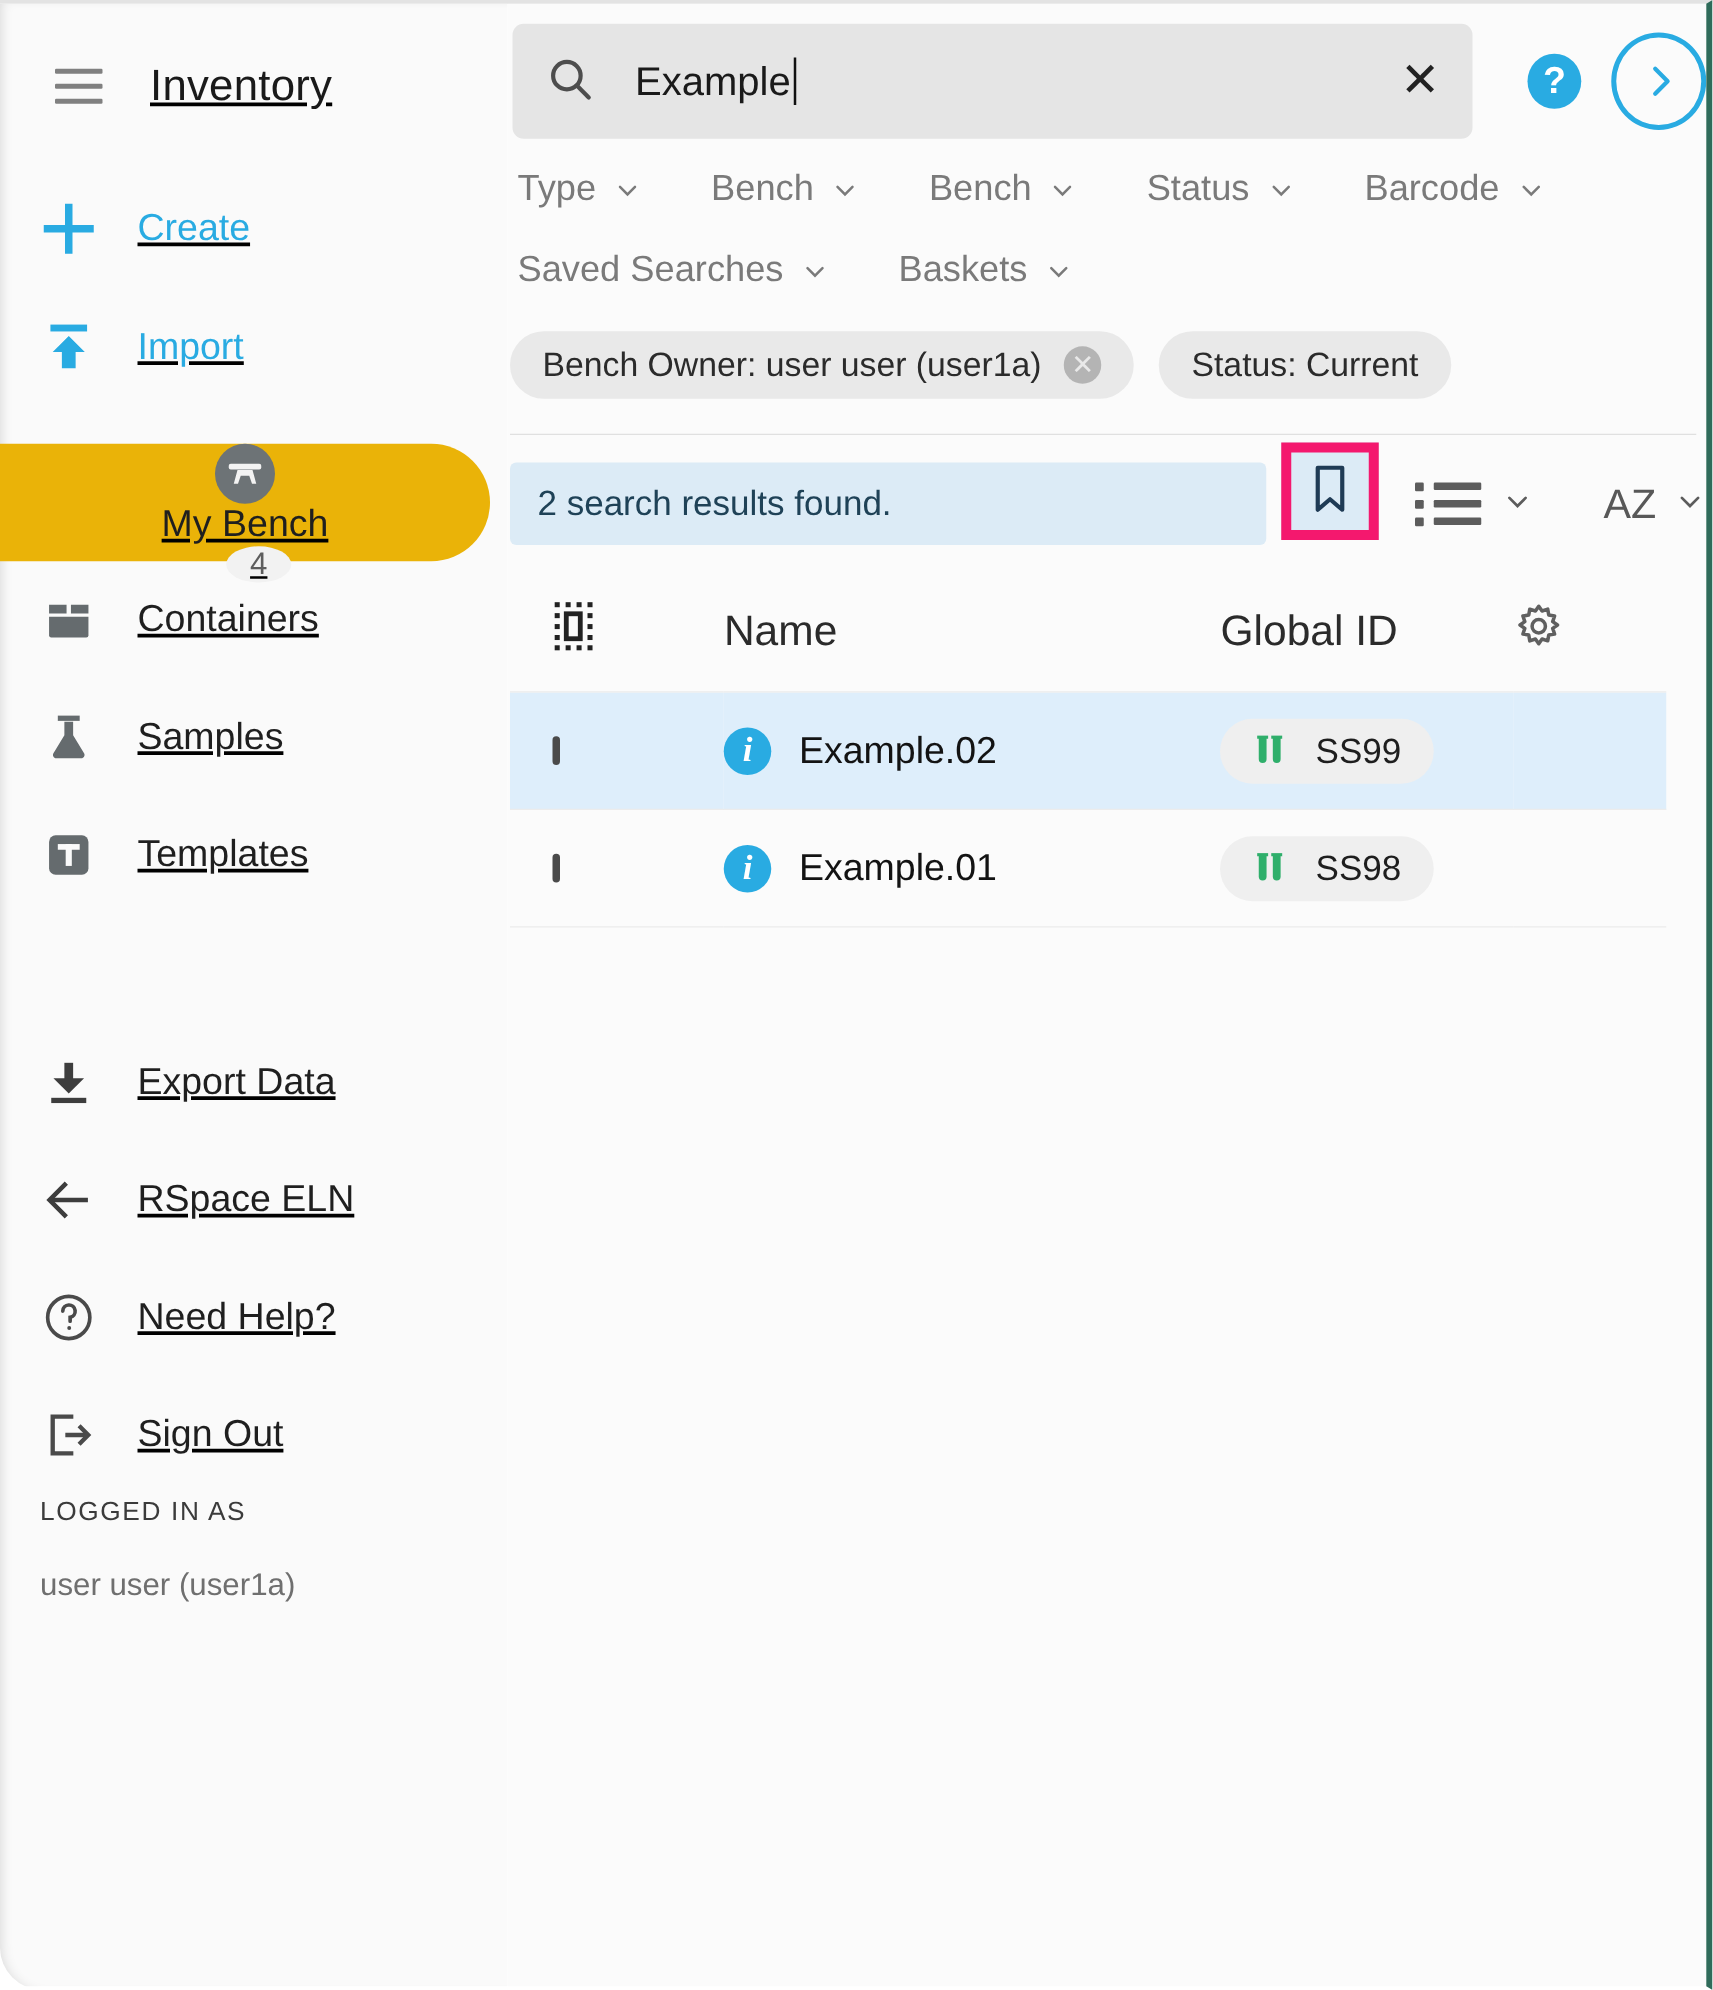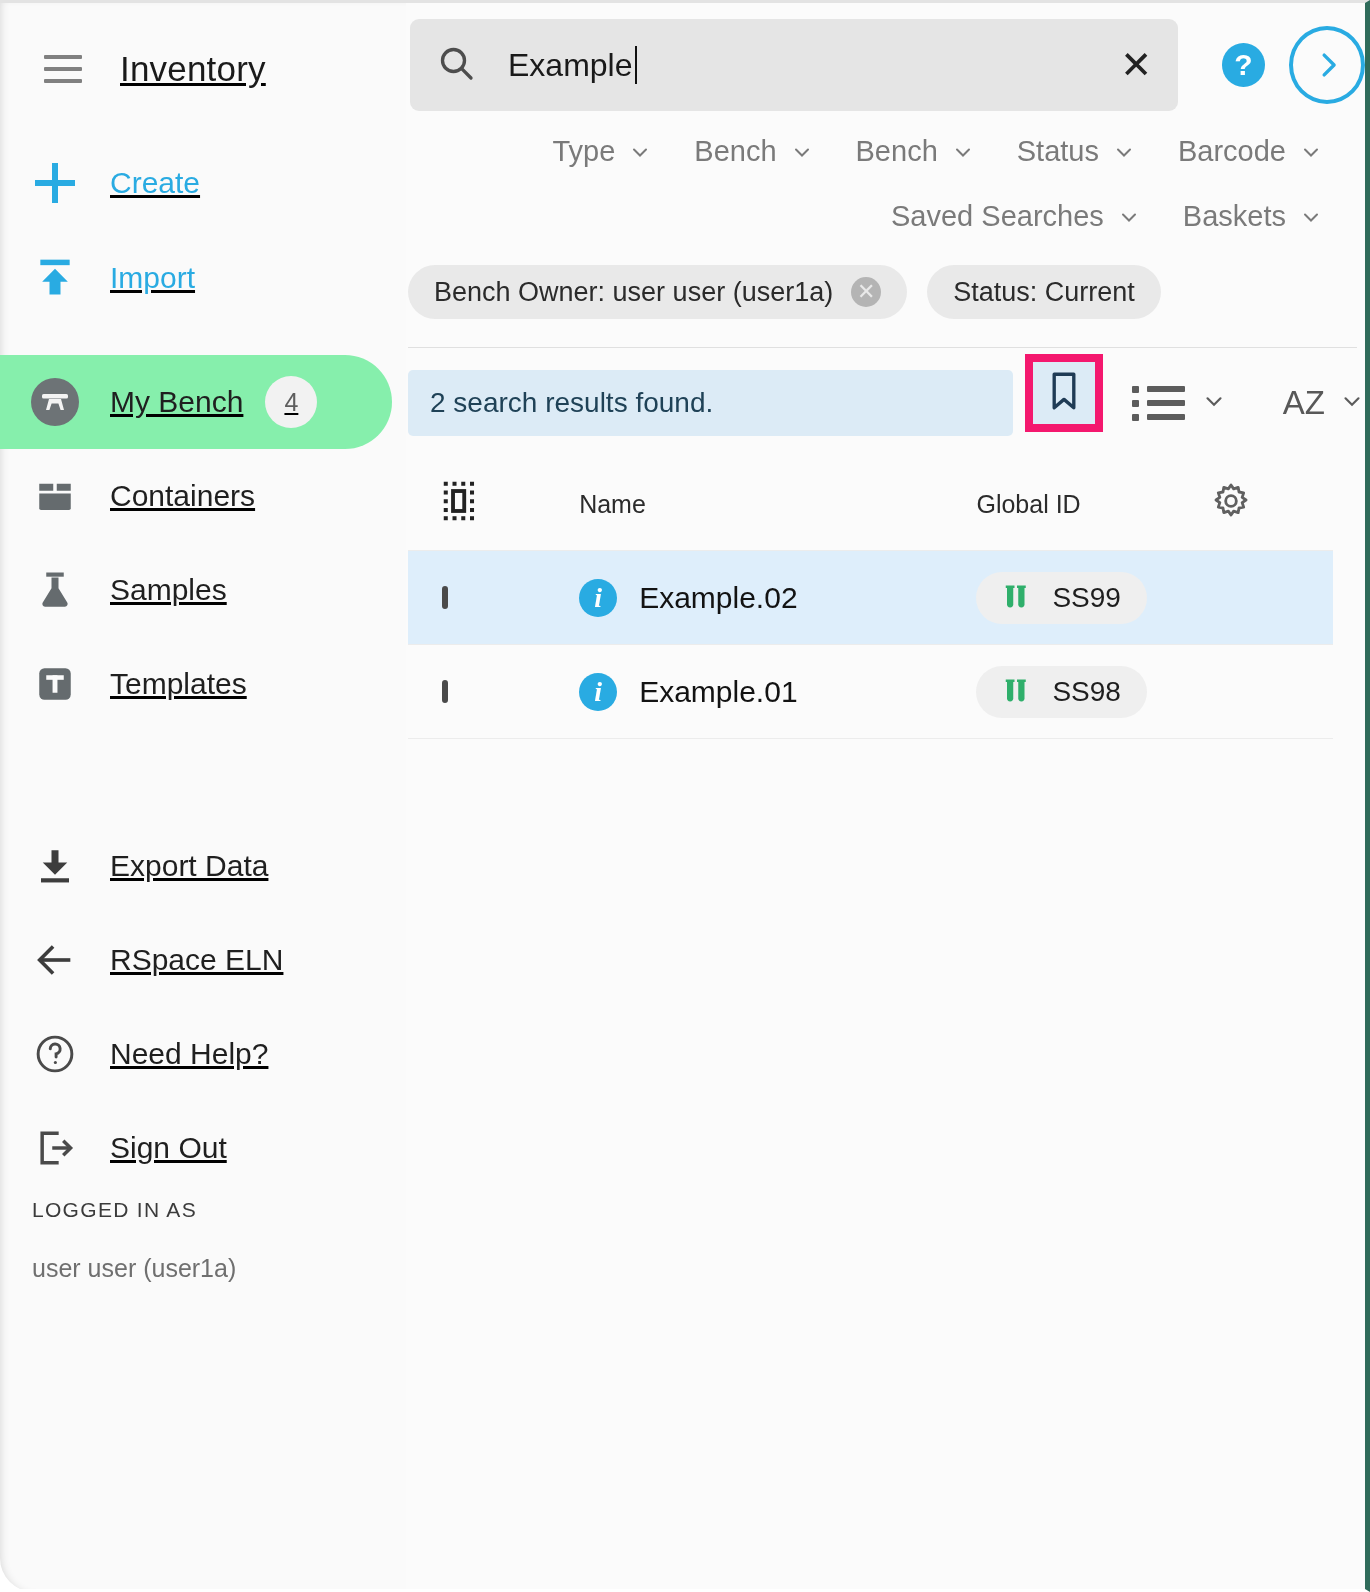--- a/index.html
+++ b/index.html
@@ -89,7 +89,7 @@
   }
 
   .filters { padding: 24px 0 0 8px; }
-  .filter-line { display: flex; align-items: center; gap: 0; justify-content: flex-end; }
+  .filter-line { display: flex; align-items: center; gap: 13px; }
   .filter-line.second { margin-top: 32px; }
   .filter { display: flex; align-items: center; font-size: 29px; color: #7a7a7a;
     cursor: pointer; margin-right: 42px; }

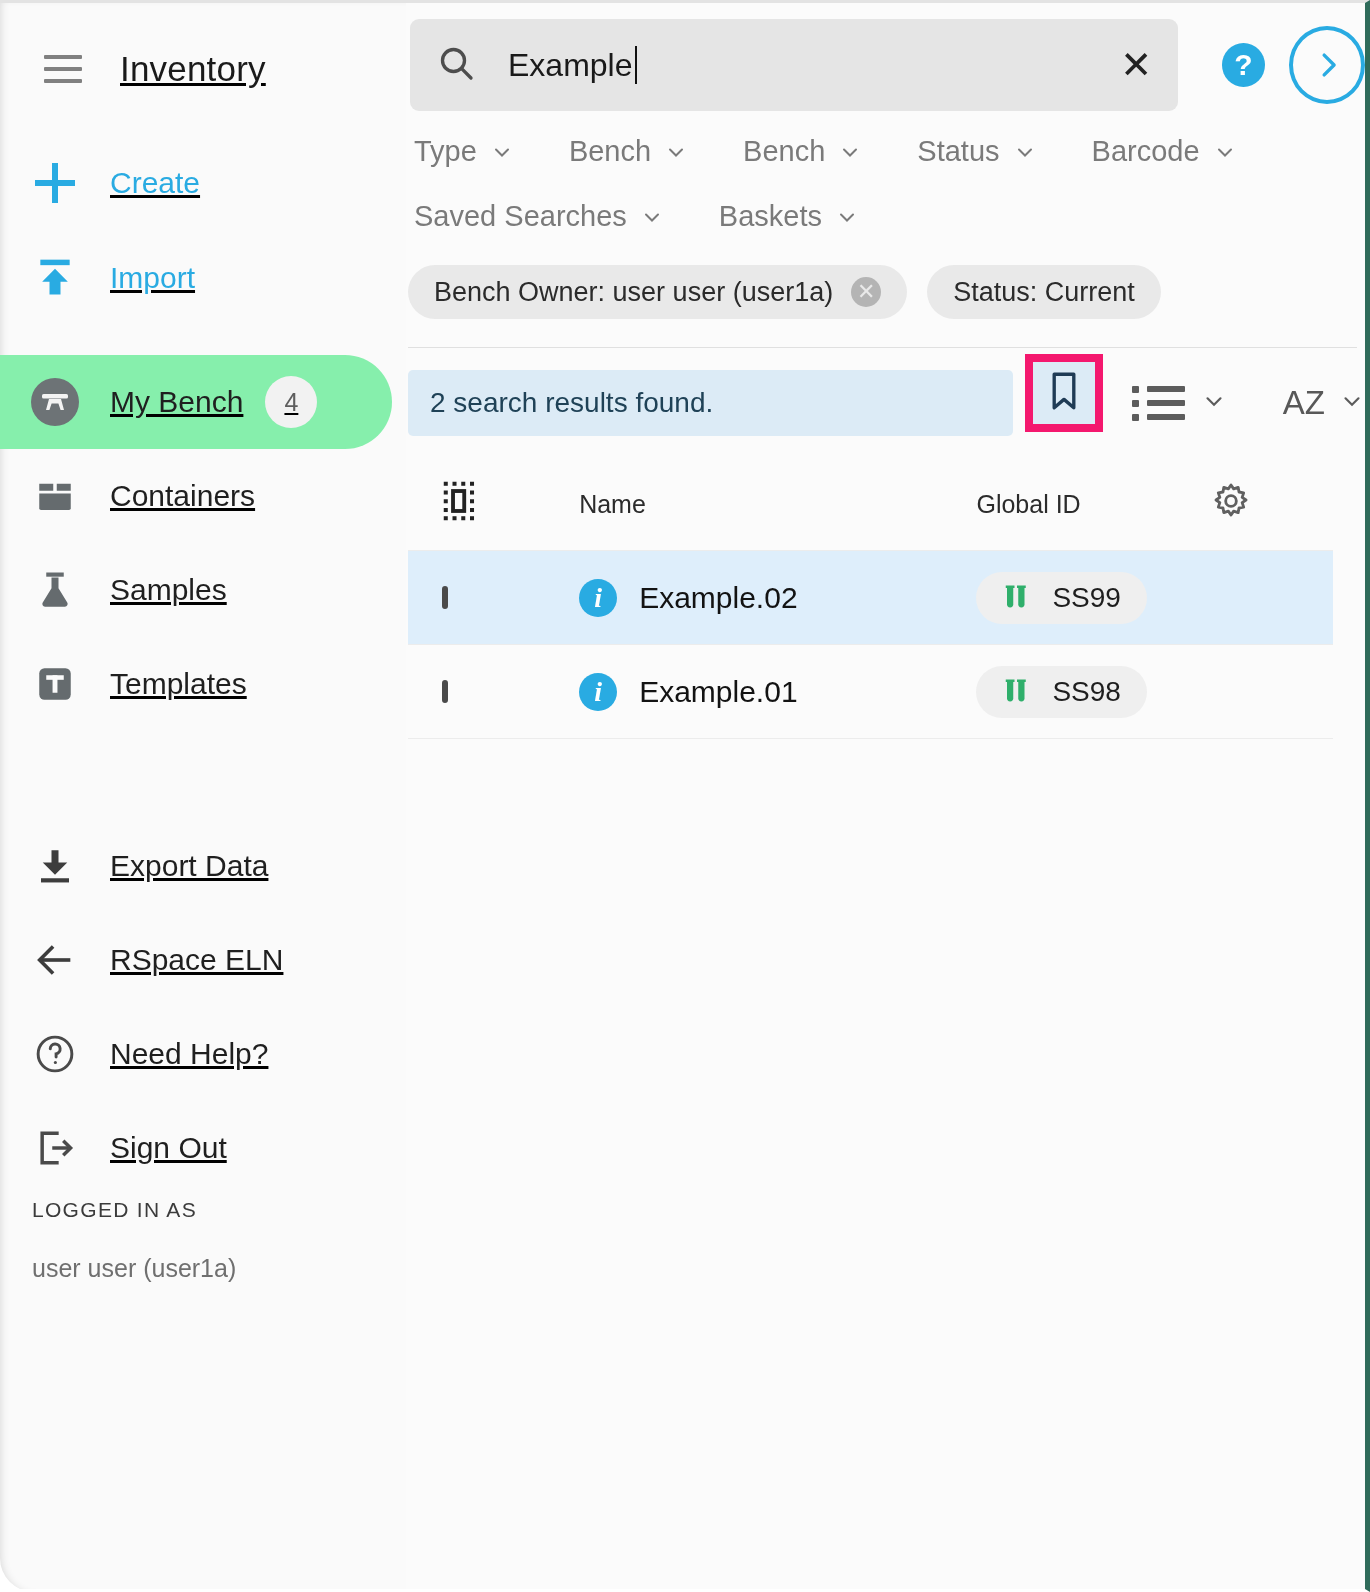--- a/index.html
+++ b/index.html
@@ -46,9 +46,10 @@
   .nav-item .ico { width: 110px; display: flex; justify-content: center; align-items: center; }
   .nav-item .lbl { font-size: 30px; color: #1f1f1f; }
   .nav-item.active {
-    background: #86efac;
+    background: #eab308;
     border-top-right-radius: 47px; border-bottom-right-radius: 47px;
     width: 392px;
+    flex-direction: column;
   }
   .badge {
     width: 52px; height: 52px; border-radius: 50%;

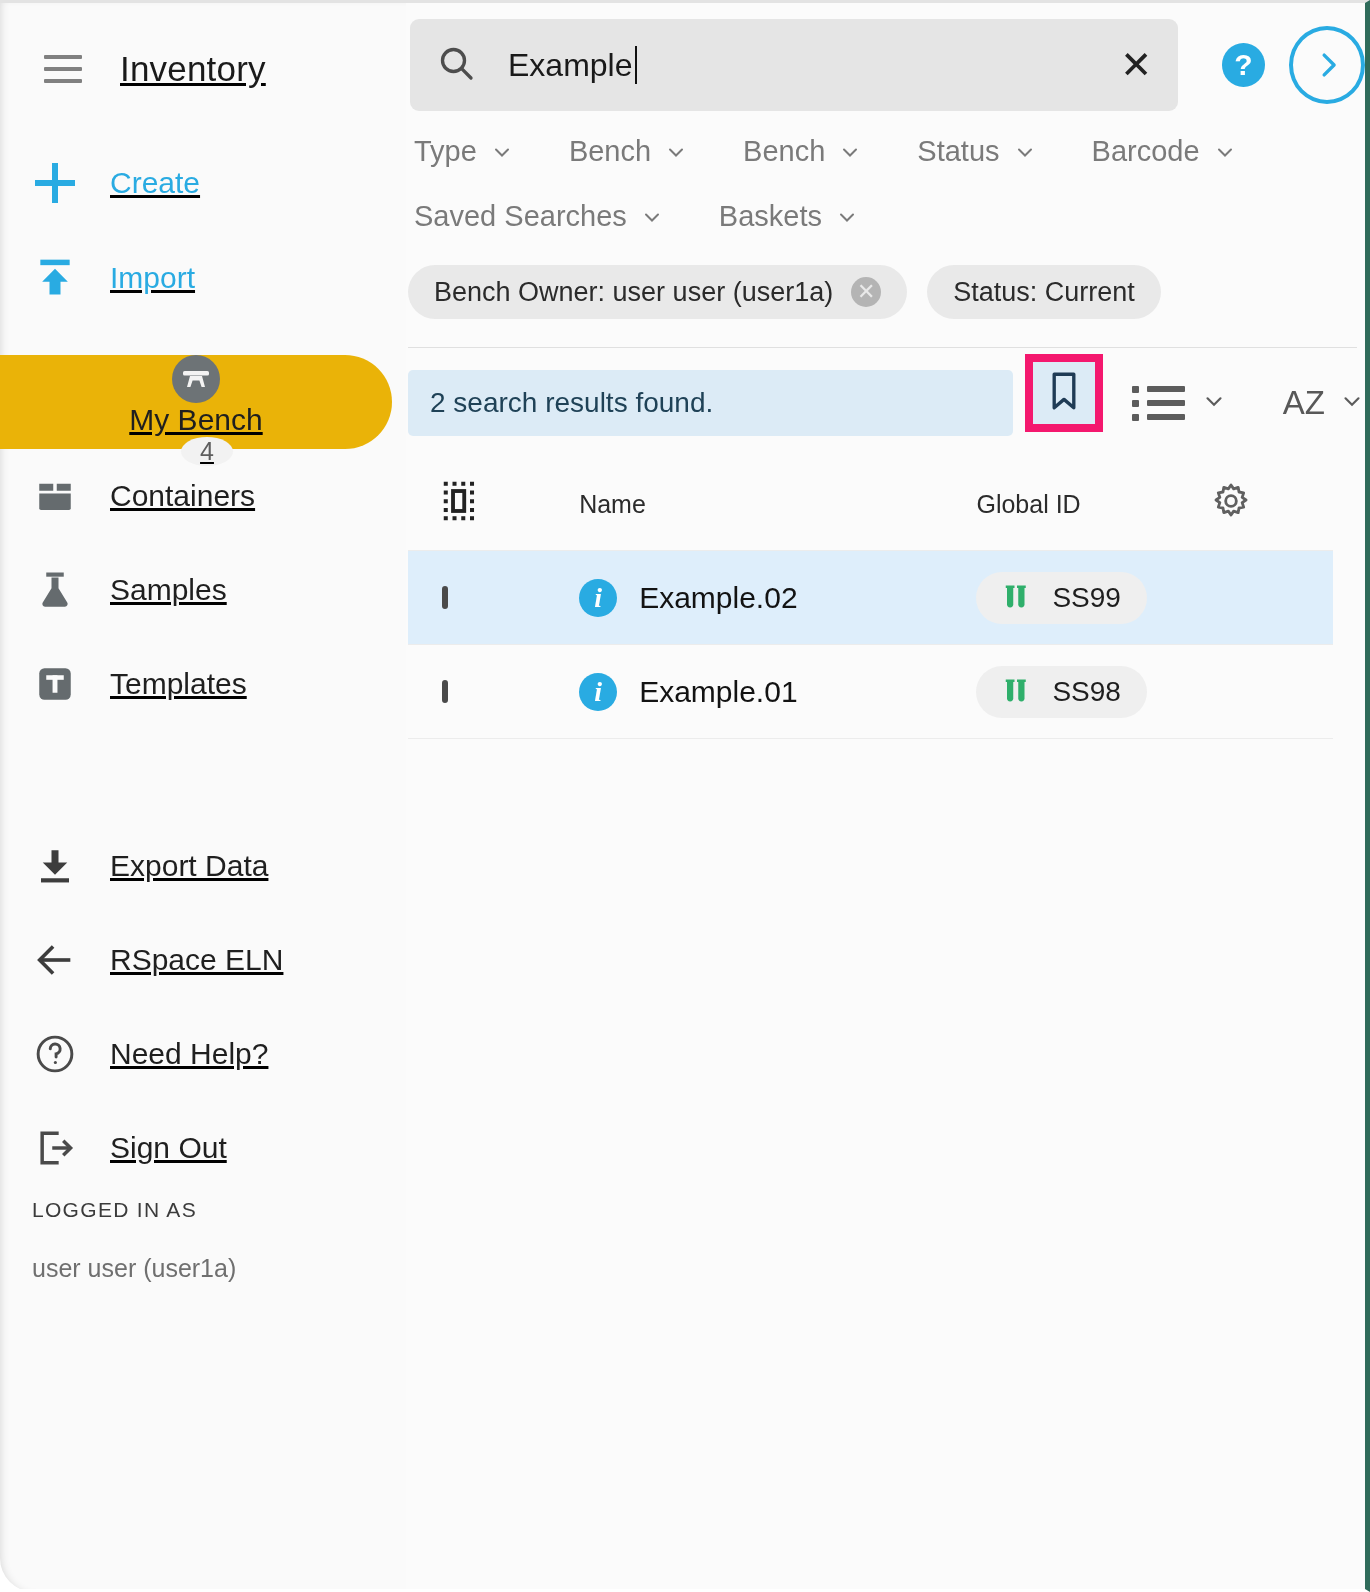--- a/index.html
+++ b/index.html
@@ -130,7 +130,7 @@
     font-size: 33px; color: #585858; }
 
   table.results { width: 925px; border-collapse: collapse; margin-top: 30px; margin-left: 2px; }
-  table.results th { text-align: left; font-weight: normal; font-size: 25px; color: #2b2b2b;
+  table.results th { text-align: left; font-weight: normal; font-size: 34px; color: #2b2b2b;
     padding: 14px 0 22px 0; }
   .th-sel { width: 168px; padding-left: 34px !important; }
   .th-name { width: 390px; }

